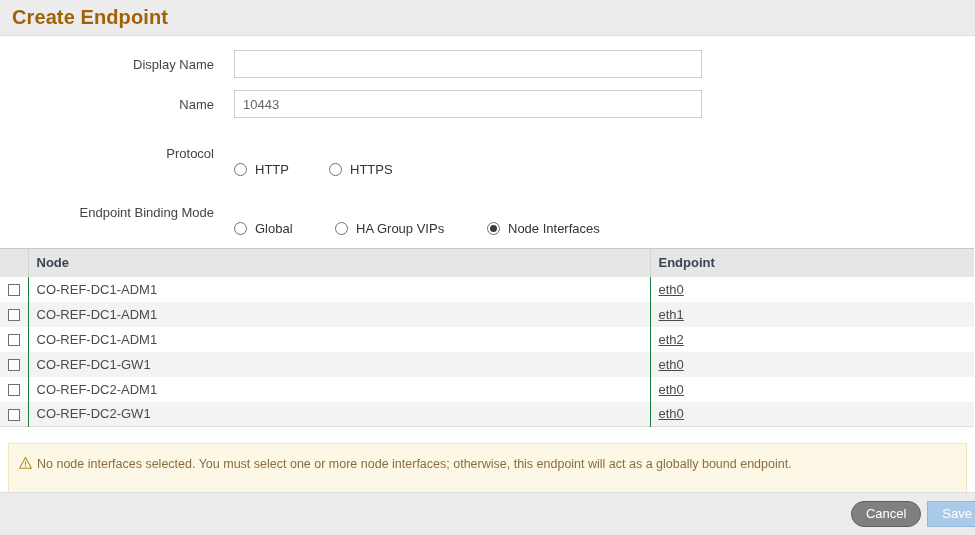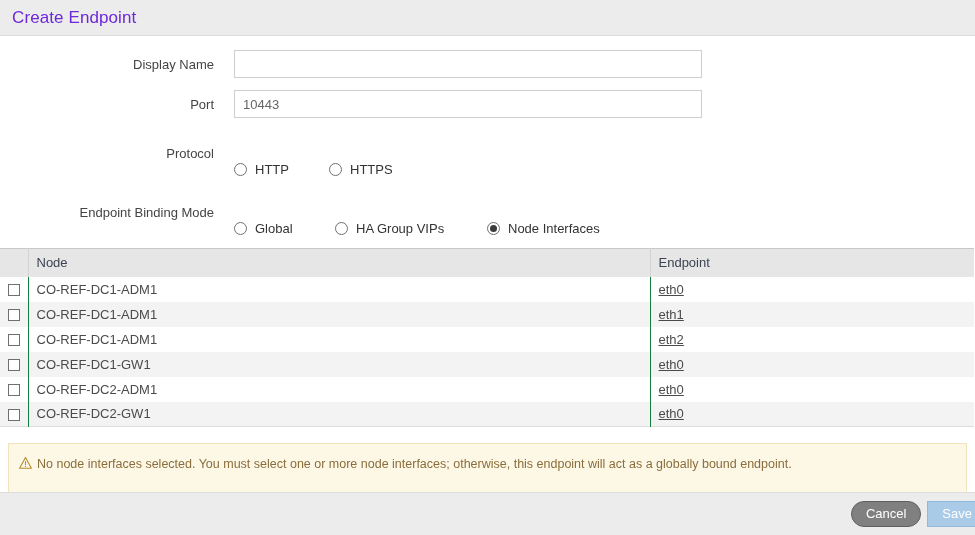--- a/index.html
+++ b/index.html
@@ -28,9 +28,9 @@
     padding-left: 12px;
   }
   .dialog-title {
-    font-size: 17px;
-    color: #6d28d9;
-    font-weight: normal;
+    font-size: 20px;
+    color: #a16207;
+    font-weight: bold;
     letter-spacing: 0.1px;
   }
 

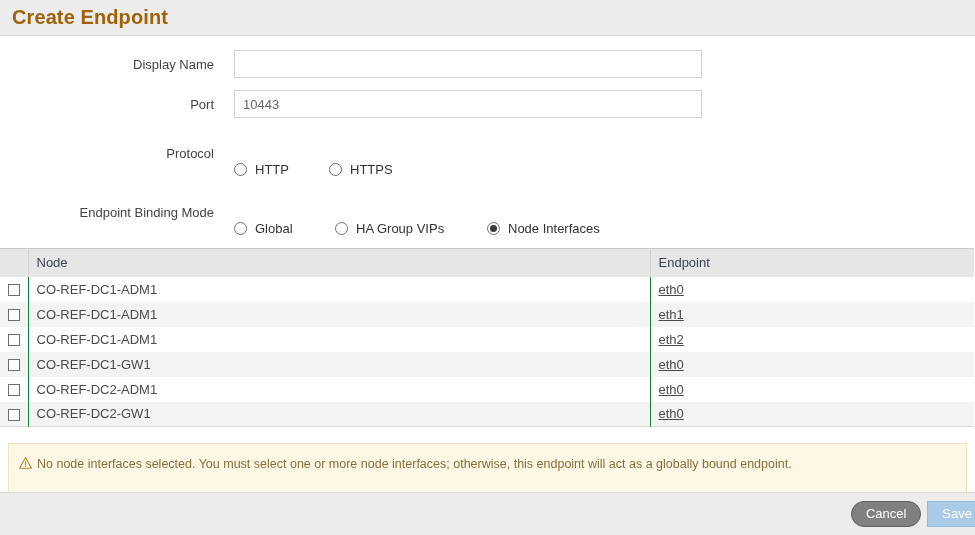--- a/index.html
+++ b/index.html
@@ -236,7 +236,7 @@
   </div>
 
   <div class="form-row">
-    <div class="form-label">Port</div>
+    <div class="form-label">Name</div>
     <input class="text-input" type="text" value="10443" style="">
   </div>
 

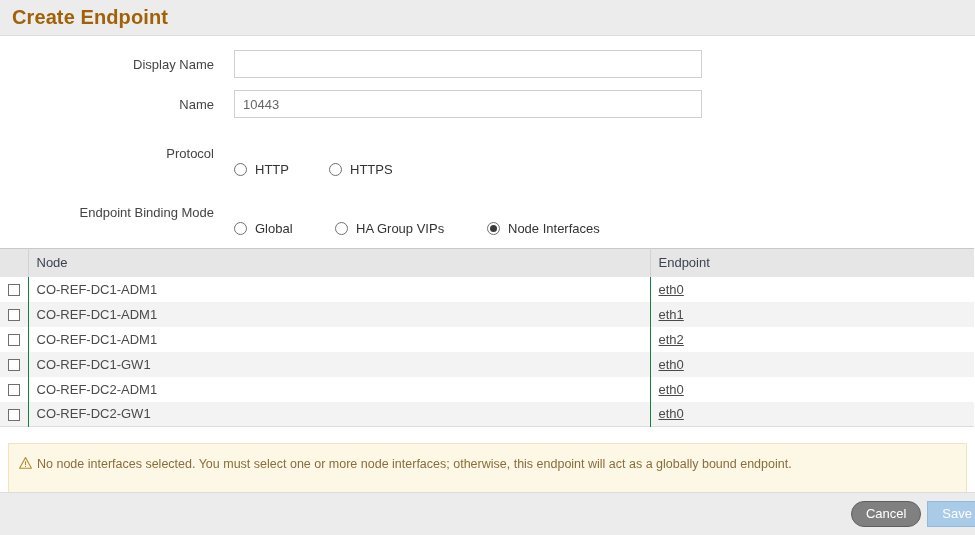--- a/index.html
+++ b/index.html
@@ -118,7 +118,7 @@
   .node-table th {
     background: #e6e6e6;
     font-size: 13px;
-    font-weight: normal;
+    font-weight: bold;
     color: #3b4352;
     text-align: left;
     padding: 6px 0 6px 8px;

